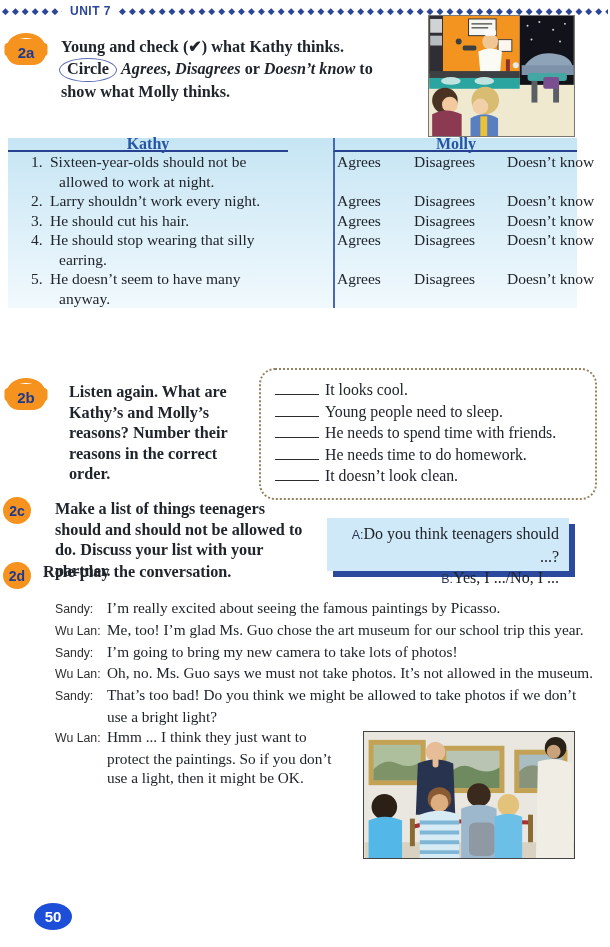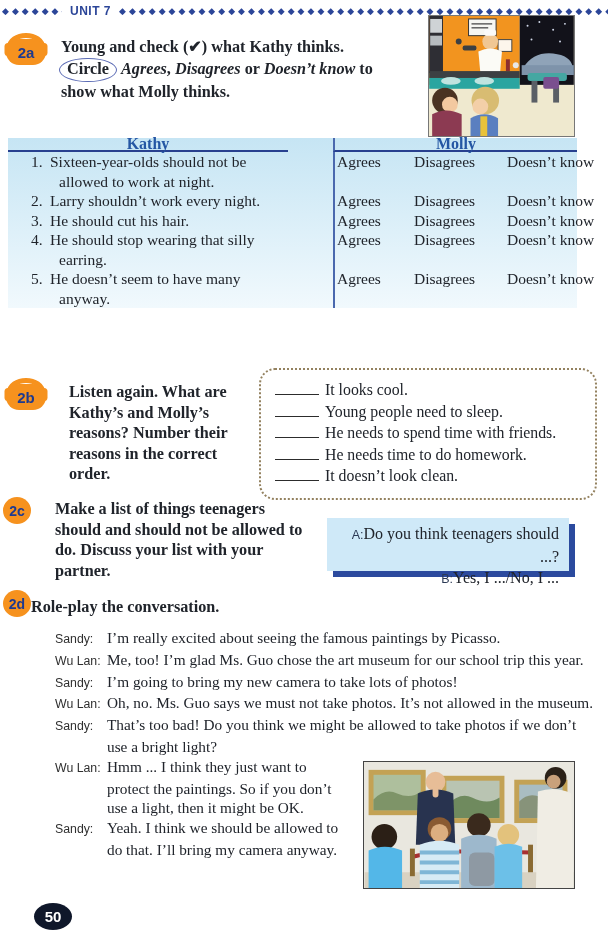--- a/index.html
+++ b/index.html
@@ -96,7 +96,7 @@
   }
   .hint-text { font-size:16px; }
   
-  .sec2d { position:absolute; top:590px; left:3px; display:flex; align-items:flex-end; }
+  .sec2d { position:absolute; top:562px; left:3px; display:flex; gap:12px; align-items:flex-start; }
   .sec2d .instruction { padding-top:0; }
   .dialogue {
     position:absolute; top:628px; left:55px; width:545px;

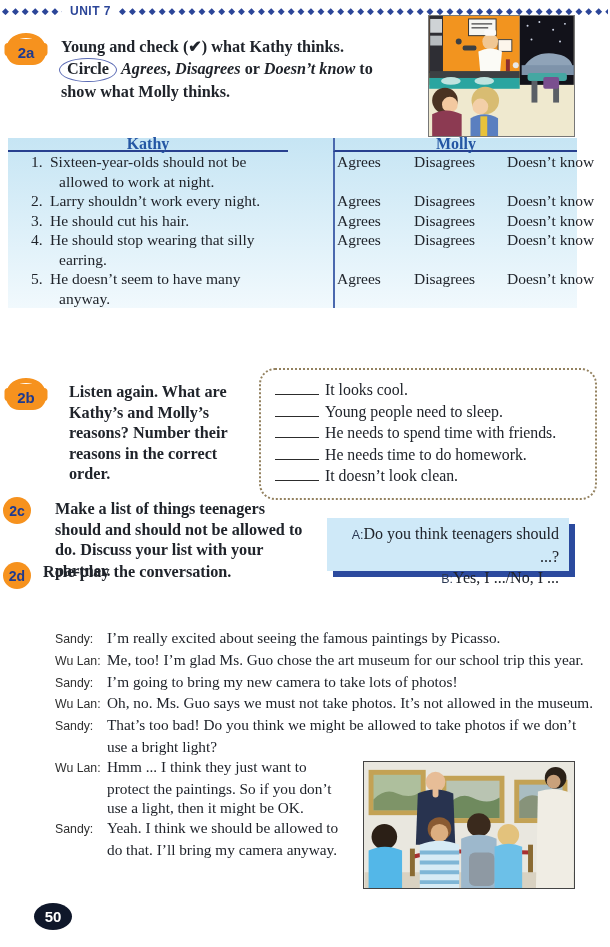--- a/index.html
+++ b/index.html
@@ -99,7 +99,7 @@
   .sec2d { position:absolute; top:562px; left:3px; display:flex; gap:12px; align-items:flex-start; }
   .sec2d .instruction { padding-top:0; }
   .dialogue {
-    position:absolute; top:628px; left:55px; width:545px;
+    position:absolute; top:598px; left:55px; width:545px;
     font-size:15.3px; line-height:19.8px;
   }
   .dlg-line { padding-left:52px; text-indent:-52px; }

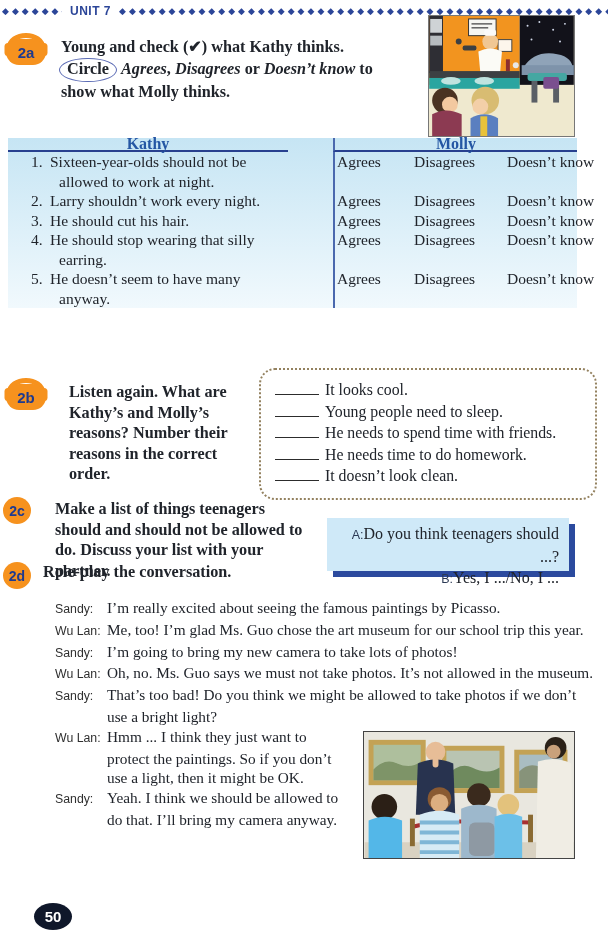--- a/index.html
+++ b/index.html
@@ -291,7 +291,6 @@
     </svg>
 
     <div class="dlg-line"><span class="speaker">Wu Lan:</span><span>Hmm ... I think they just want to protect the paintings. So if you don’t use a light, then it might be OK.</span></div>
-    <div class="dlg-line"><span class="speaker">Sandy:</span><span>Yeah. I think we should be allowed to do that. I’ll bring my camera anyway.</span></div>
   </div>
 
   <div class="page-badge">50</div>

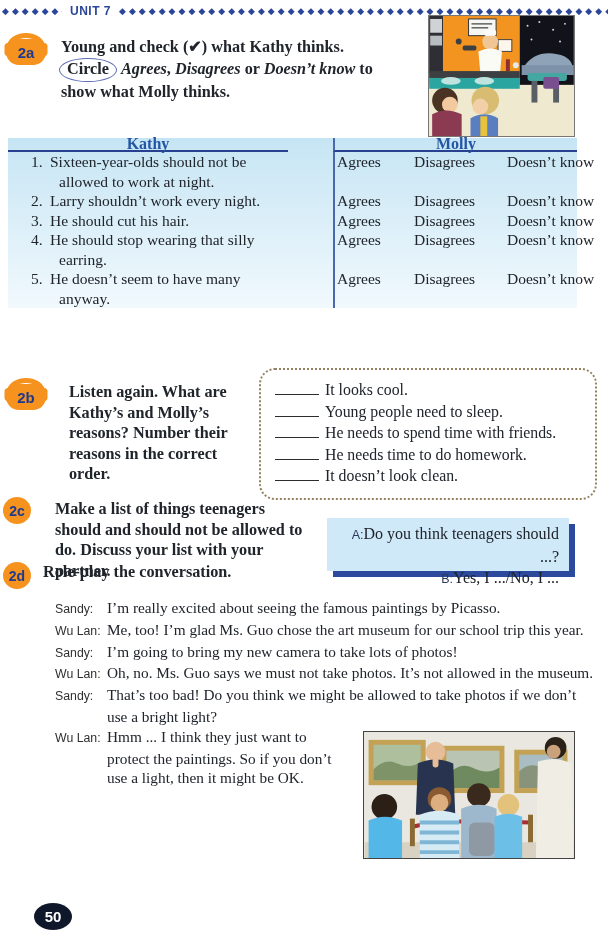--- a/index.html
+++ b/index.html
@@ -114,7 +114,7 @@
   
   .page-badge {
     position:absolute; top:903px; left:34px; width:38px; height:27px;
-    background:#0f172a; border-radius:50%;
+    background:#1d4ed8; border-radius:50%;
     display:flex; align-items:center; justify-content:center;
     font-family:"Liberation Sans", sans-serif; font-weight:bold; font-size:15px; color:#ffffff;
   }

